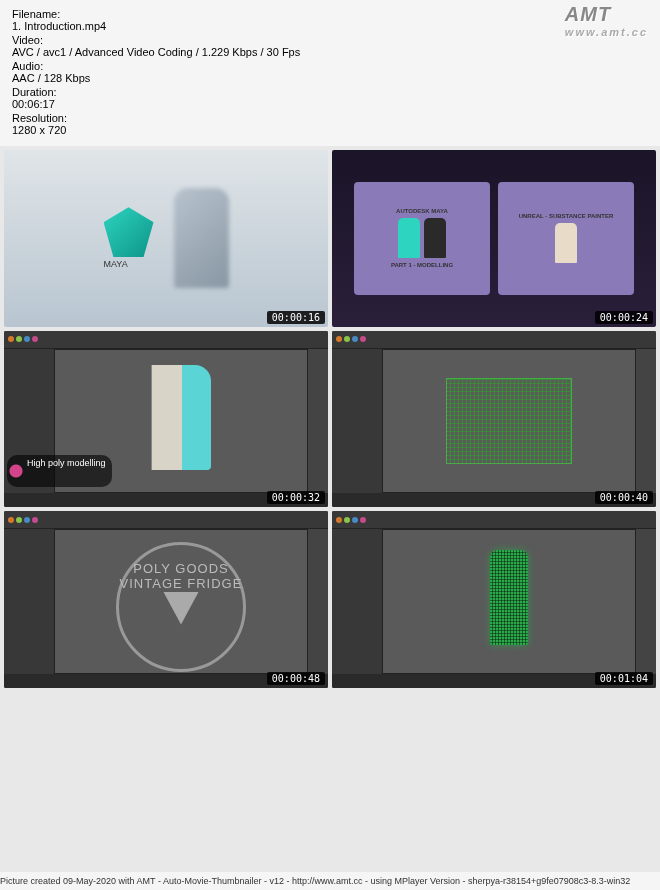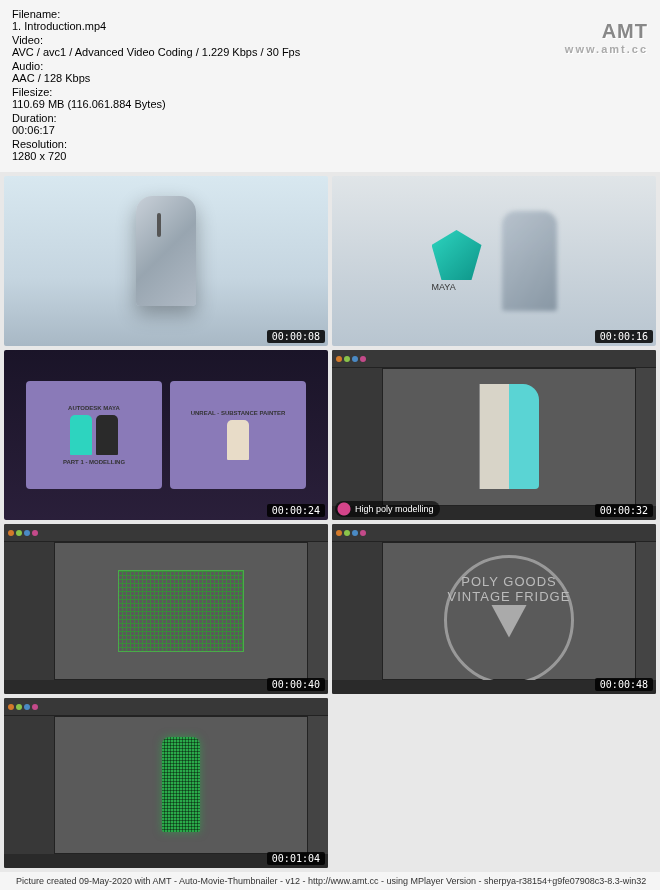--- a/index.html
+++ b/index.html
@@ -6,7 +6,7 @@
     body { width: 660px; height: 890px; background: #e8e8e8; font-family: Arial, sans-serif; font-size: 11px; color: #000; }
     .container { width: 100%; height: 100%; display: flex; flex-direction: column; }
     .header { background: #f5f5f5; padding: 8px 12px; position: relative; }
-    .logo { position: absolute; top: 20px; right: 12px; font-size: 20px; font-weight: bold; color: #888; letter-spacing: 1px; text-shadow: 1px 1px 0 #fff; text-align: right; }
+    .logo { position: absolute; top: 3px; right: 12px; font-size: 20px; font-weight: bold; font-style: italic; color: #888; letter-spacing: 1px; text-shadow: 1px 1px 0 #fff; }
     .logo-sub { font-size: 11px; color: #aaa; display: block; letter-spacing: 2px; }
     .info-row { display: flex; margin-bottom: 2px; flex-direction: column; }
     .info-label { width: 72px; font-weight: normal; }

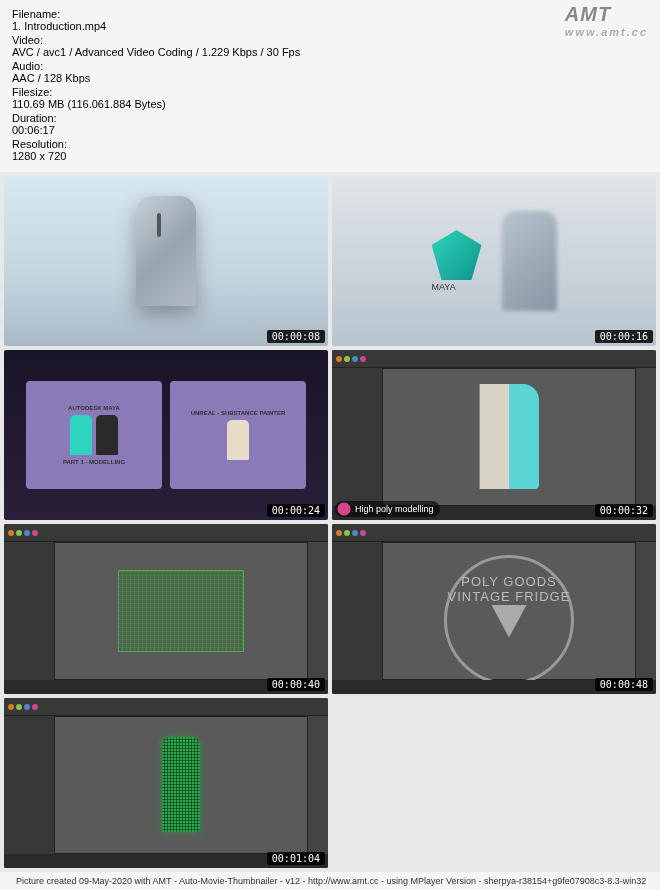--- a/index.html
+++ b/index.html
@@ -73,10 +73,6 @@
     <div class="info-row">
       <div class="info-label">Audio:</div>
       <div class="info-value">AAC / 128 Kbps</div>
-    </div>
-    <div class="info-row">
-      <div class="info-label">Filesize:</div>
-      <div class="info-value">110.69 MB (116.061.884 Bytes)</div>
     </div>
     <div class="info-row">
       <div class="info-label">Duration:</div>

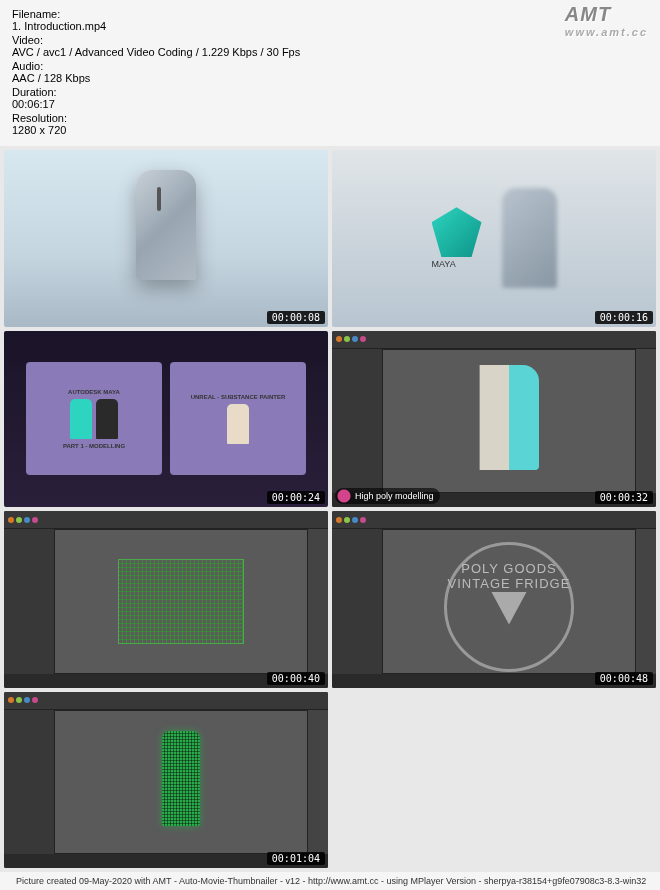--- a/index.html
+++ b/index.html
@@ -86,10 +86,6 @@
 
   <div class="thumbs">
 
-    <div class="thumb scene-light">
-      <div class="fridge"></div>
-      <div class="timestamp">00:00:08</div>
-    </div>
 
     <div class="thumb scene-blur">
       <div>

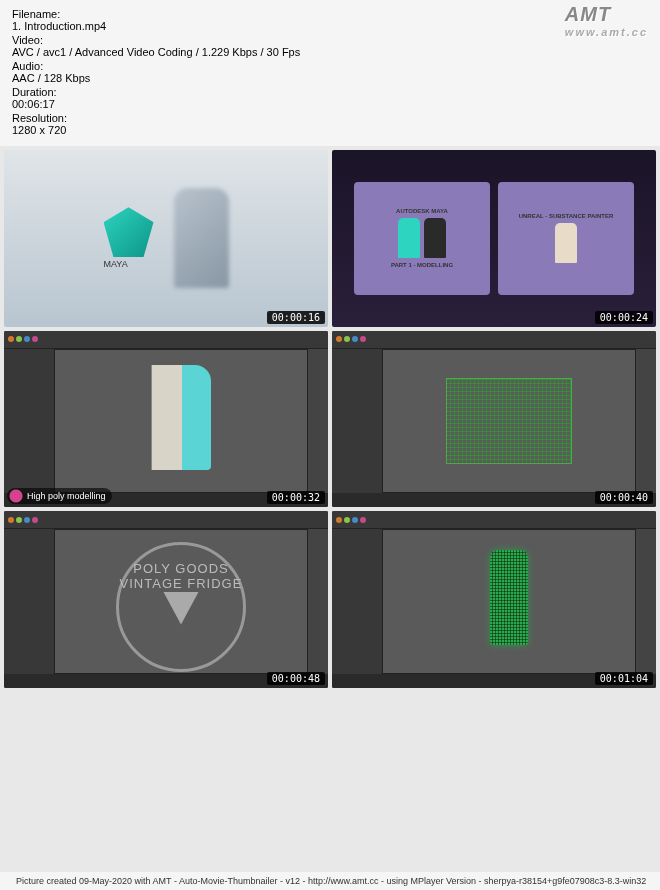--- a/index.html
+++ b/index.html
@@ -14,7 +14,7 @@
     .thumbs { flex: 1; display: grid; grid-template-columns: 1fr 1fr; grid-template-rows: repeat(4, 1fr); padding: 4px; gap: 4px; }
     .thumb { position: relative; background: #333; overflow: hidden; border-radius: 2px; }
     .timestamp { position: absolute; bottom: 3px; right: 3px; background: rgba(0,0,0,0.85); color: #fff; padding: 1px 5px; font-size: 10px; font-family: monospace; border-radius: 2px; }
-    .badge-label { position: absolute; bottom: 3px; left: 3px; color: #fff; font-size: 9px; padding: 3px 6px 3px 20px; background: radial-gradient(circle at 9px center, #d4448a 6px, rgba(0,0,0,0.6) 7px); border-radius: 10px; }
+    .badge-label { position: absolute; bottom: 20px; left: 3px; color: #fff; font-size: 9px; padding: 3px 6px 19px 20px; background: radial-gradient(circle at 9px center, #d4448a 6px, rgba(0,0,0,0.6) 7px); border-radius: 10px; }
     .footer { background: #f5f5f5; padding: 4px 16px; font-size: 9px; color: #333; text-align: left; white-space: nowrap; overflow: hidden; }
     
     .scene-light { background: linear-gradient(180deg, #d8e8f0 0%, #c5d5e0 60%, #a8b8c5 100%); }

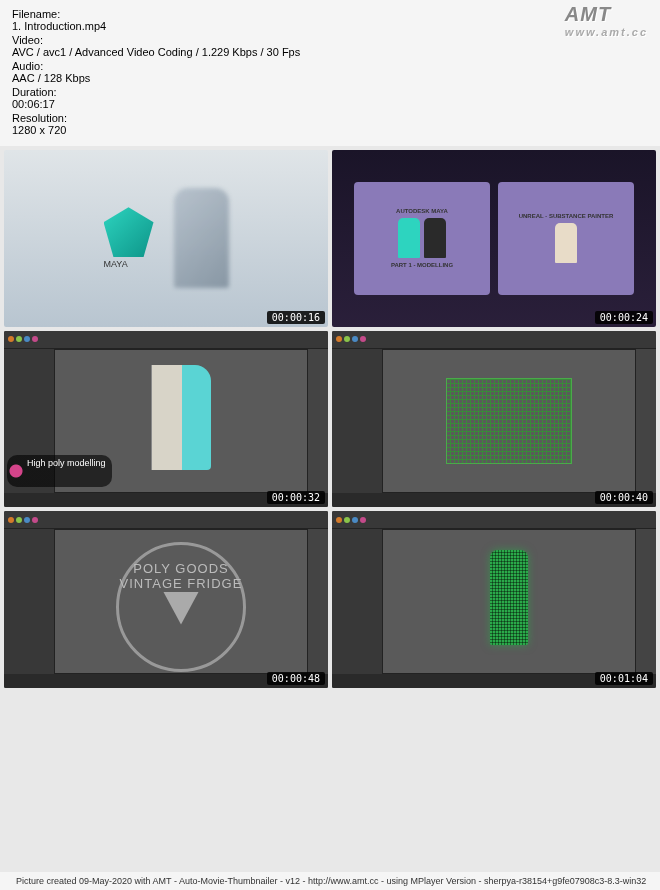--- a/index.html
+++ b/index.html
@@ -15,7 +15,7 @@
     .thumb { position: relative; background: #333; overflow: hidden; border-radius: 2px; }
     .timestamp { position: absolute; bottom: 3px; right: 3px; background: rgba(0,0,0,0.85); color: #fff; padding: 1px 5px; font-size: 10px; font-family: monospace; border-radius: 2px; }
     .badge-label { position: absolute; bottom: 20px; left: 3px; color: #fff; font-size: 9px; padding: 3px 6px 19px 20px; background: radial-gradient(circle at 9px center, #d4448a 6px, rgba(0,0,0,0.6) 7px); border-radius: 10px; }
-    .footer { background: #f5f5f5; padding: 4px 16px; font-size: 9px; color: #333; text-align: left; white-space: nowrap; overflow: hidden; }
+    .footer { background: #f5f5f5; padding: 4px 0; font-size: 9px; color: #333; text-align: left; white-space: nowrap; overflow: hidden; }
     
     .scene-light { background: linear-gradient(180deg, #d8e8f0 0%, #c5d5e0 60%, #a8b8c5 100%); }
     .scene-blur { background: linear-gradient(180deg, #e0e5e8 0%, #b8c5d0 100%); display: flex; align-items: center; justify-content: center; gap: 20px; }

